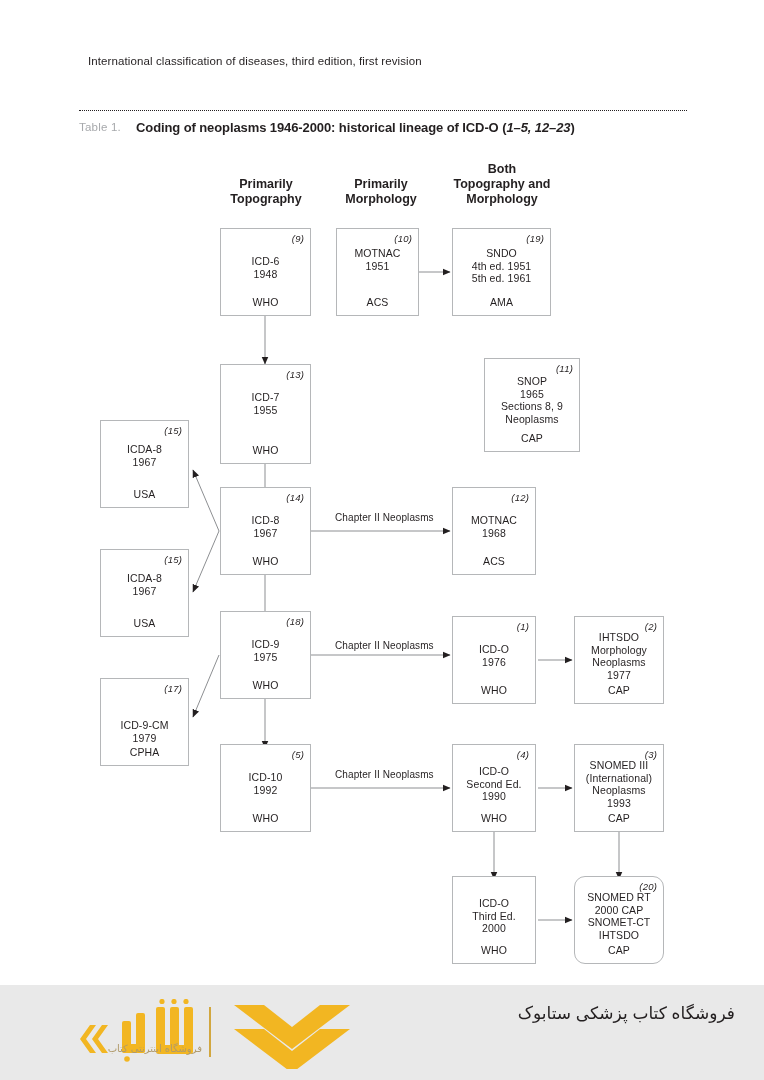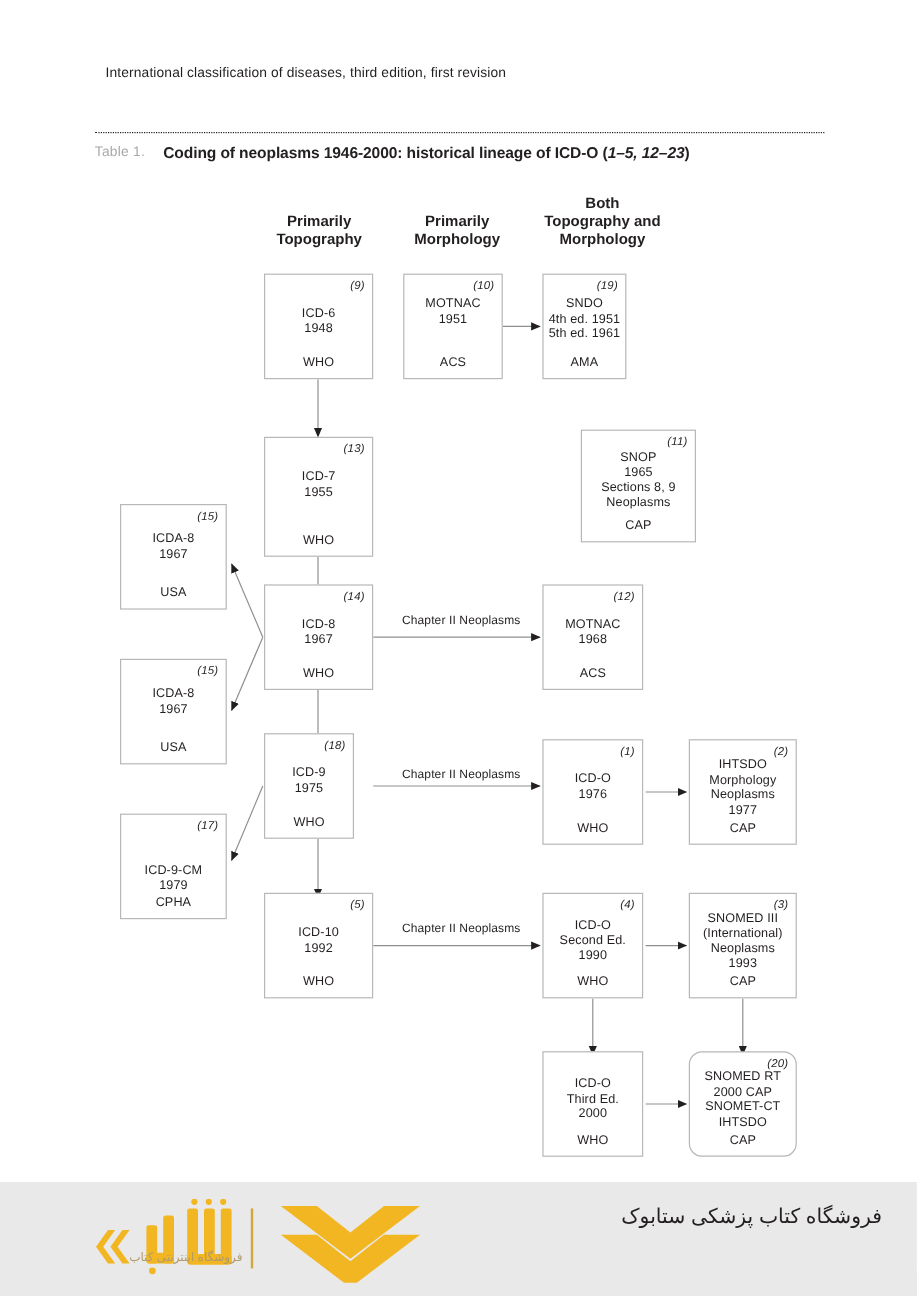--- a/index.html
+++ b/index.html
@@ -197,7 +197,7 @@
       <span class="org">ACS</span>
     </div>
 
-    <div class="box" style="left:452px;top:228px;width:70px;height:88px;">
+    <div class="box" style="left:452px;top:228px;width:99px;height:88px;">
       <span class="ref">(19)</span>
       <div class="body" style="top:18px;">
         <div>SNDO</div>

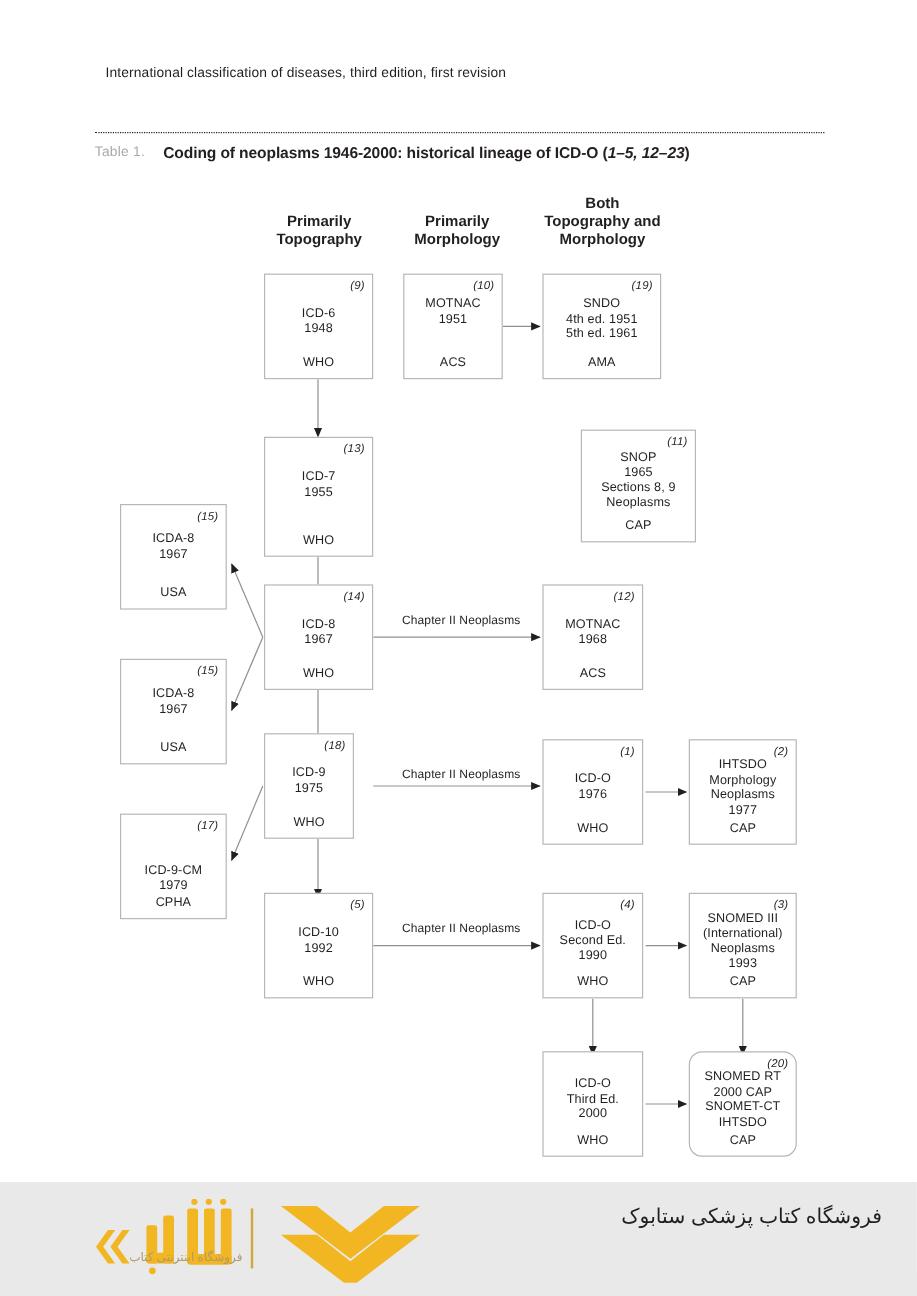--- a/index.html
+++ b/index.html
@@ -263,7 +263,7 @@
       <span class="org">USA</span>
     </div>
 
-    <div class="box" style="left:220px;top:611px;width:75px;height:88px;">
+    <div class="box" style="left:220px;top:611px;width:91px;height:88px;">
       <span class="ref">(18)</span>
       <div class="body" style="top:26px;">
         <div>ICD-9</div>

